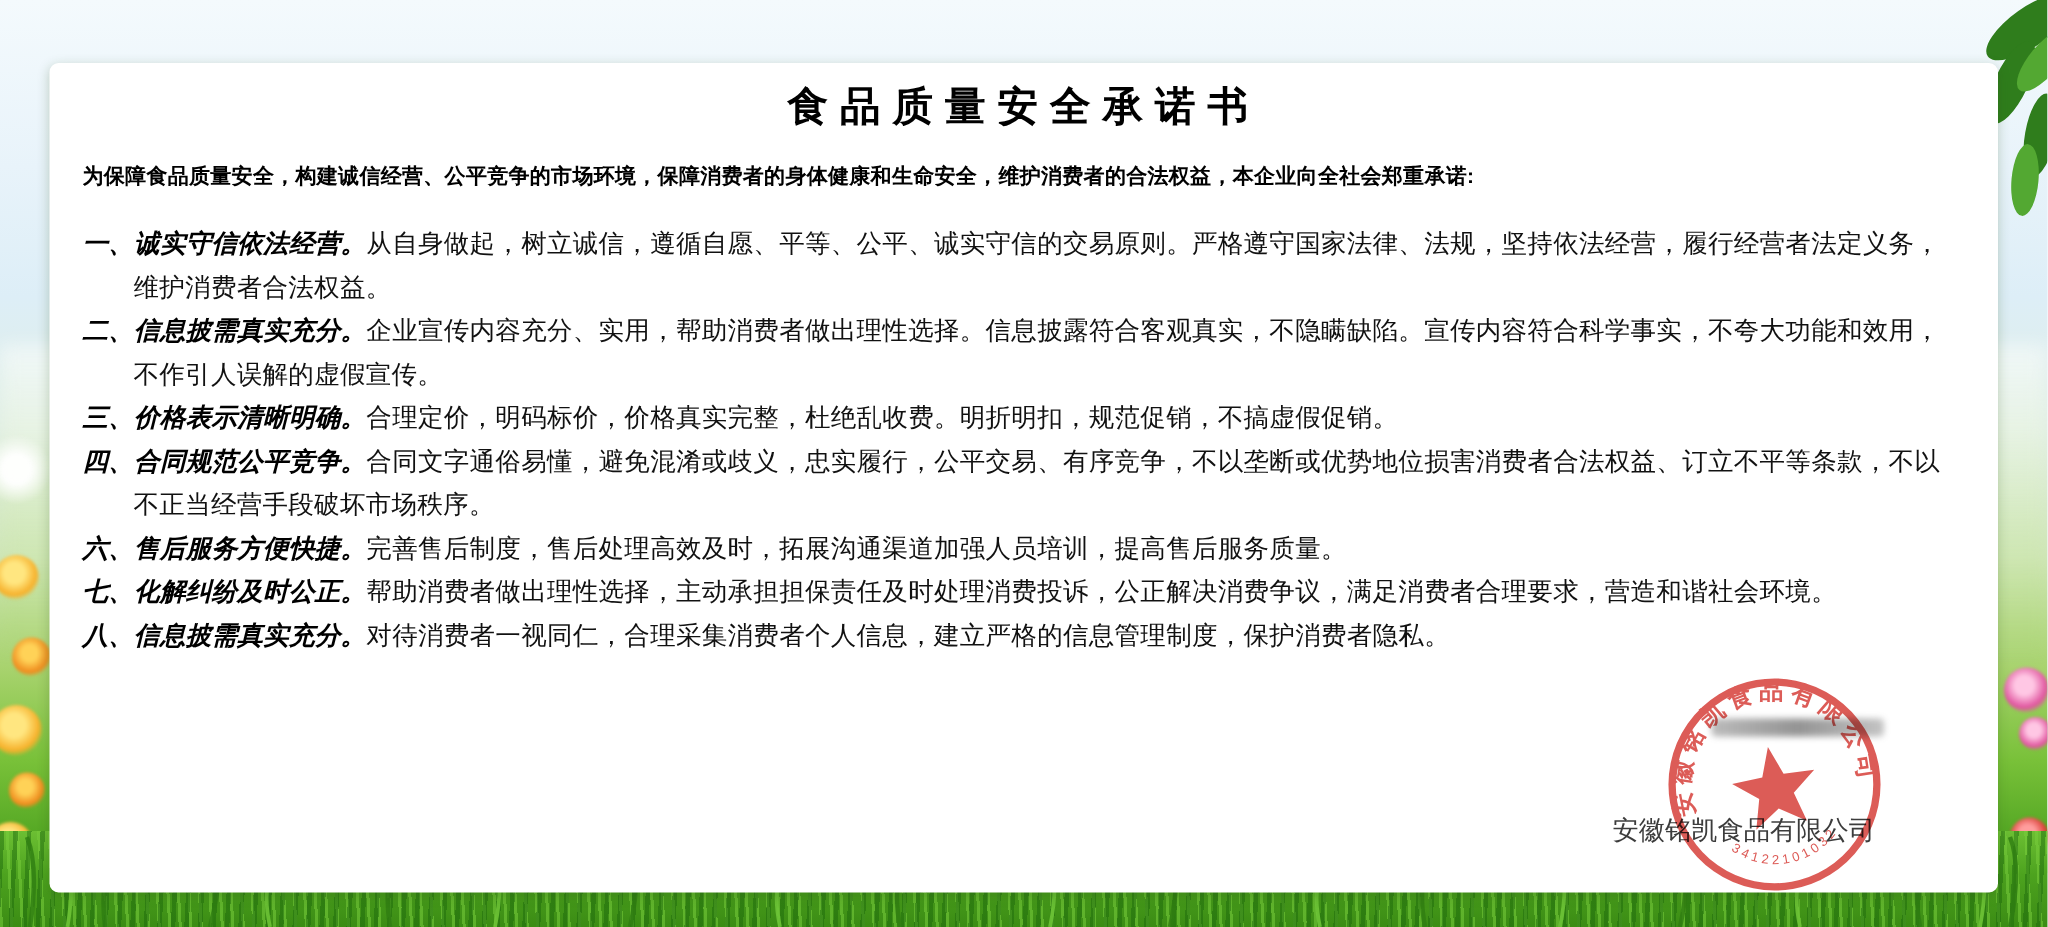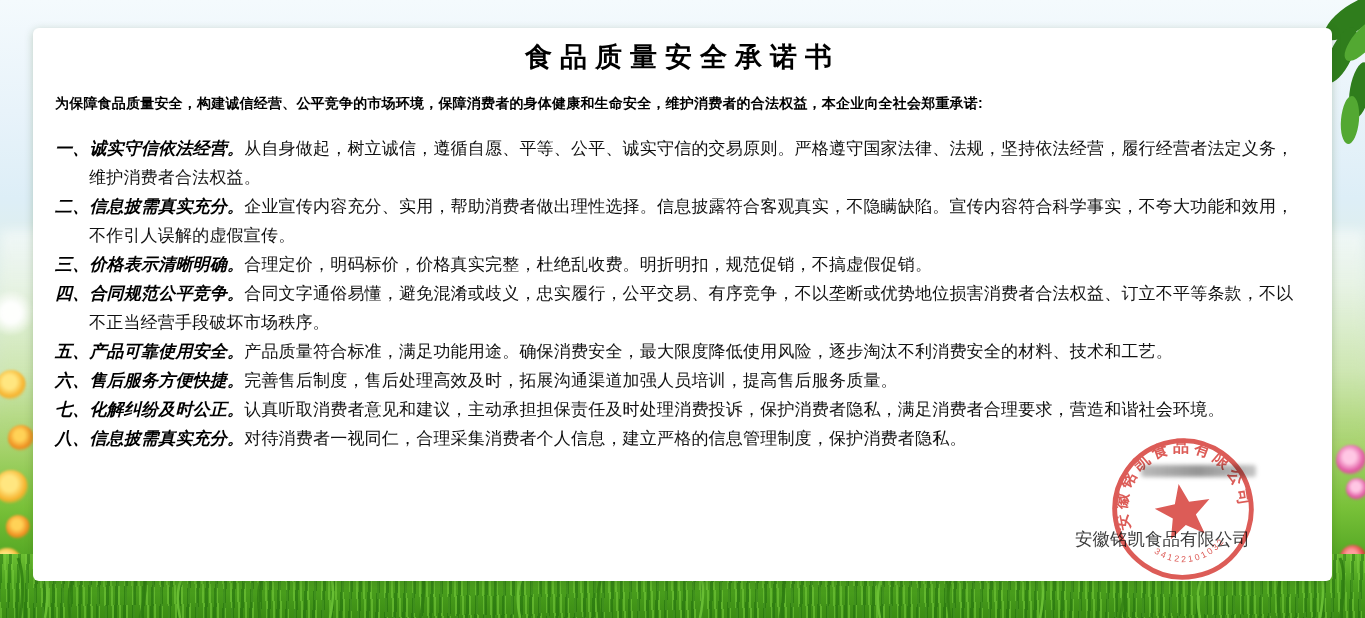--- a/index.html
+++ b/index.html
@@ -38,7 +38,7 @@
   .leaves-tr{position:absolute;right:0;top:0;}
   
   .card{
-    position:absolute;left:33px;top:28px;width:1299px;height:553px;
+    position:absolute;left:33px;top:42px;width:1299px;height:553px;
     background:#ffffff;border-radius:6px;
     box-shadow:0 2px 8px rgba(40,80,20,.25);
     padding:8px 22px 0 22px;box-sizing:border-box;

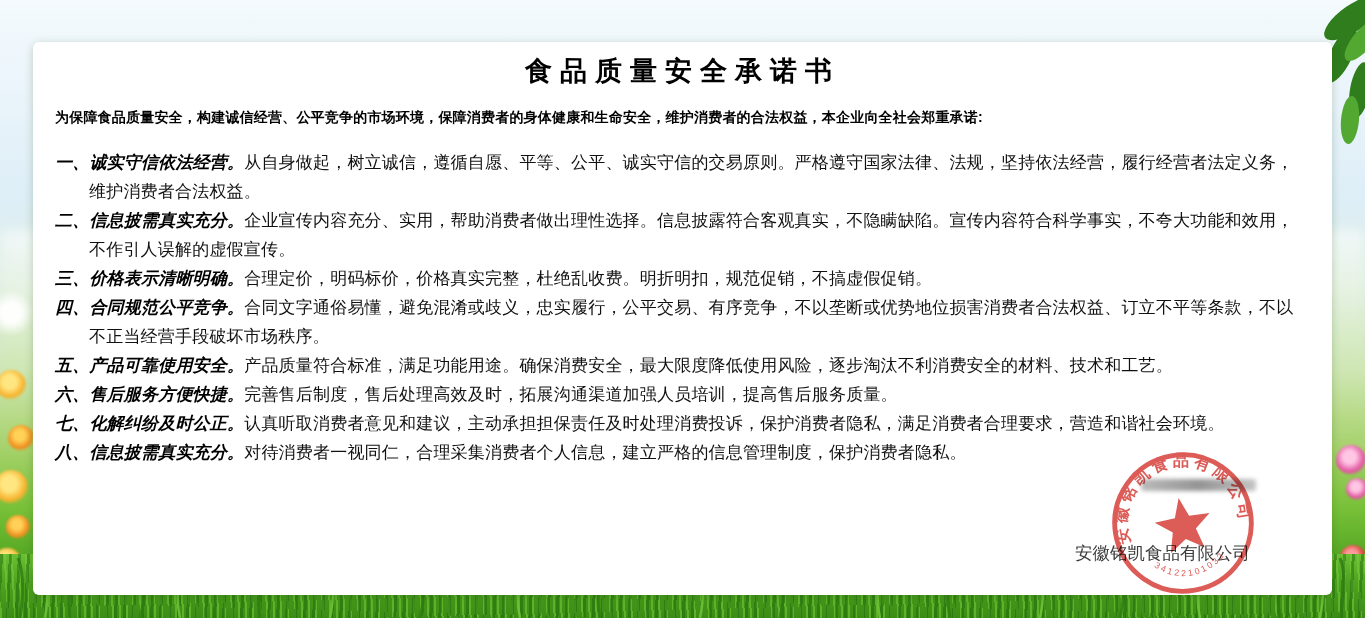--- a/index.html
+++ b/index.html
@@ -141,7 +141,6 @@
     <div class="item"><span class="item-head"><span>二、</span><span>信息披需真实充分。</span></span><span class="item-body">企业宣传内容充分、实用，帮助消费者做出理性选择。信息披露符合客观真实，不隐瞒缺陷。宣传内容符合科学事实，不夸大功能和效用，不作引人误解的虚假宣传。</span></div>
     <div class="item"><span class="item-head"><span>三、</span><span>价格表示清晰明确。</span></span><span class="item-body">合理定价，明码标价，价格真实完整，杜绝乱收费。明折明扣，规范促销，不搞虚假促销。</span></div>
     <div class="item"><span class="item-head"><span>四、</span><span>合同规范公平竞争。</span></span><span class="item-body">合同文字通俗易懂，避免混淆或歧义，忠实履行，公平交易、有序竞争，不以垄断或优势地位损害消费者合法权益、订立不平等条款，不以不正当经营手段破坏市场秩序。</span></div>
-    <div class="item"><span class="item-head"><span>五、</span><span>产品可靠使用安全。</span></span><span class="item-body">产品质量符合标准，满足功能用途。确保消费安全，最大限度降低使用风险，逐步淘汰不利消费安全的材料、技术和工艺。</span></div>
     <div class="item"><span class="item-head"><span>六、</span><span>售后服务方便快捷。</span></span><span class="item-body">完善售后制度，售后处理高效及时，拓展沟通渠道加强人员培训，提高售后服务质量。</span></div>
     <div class="item"><span class="item-head"><span>七、</span><span>化解纠纷及时公正。</span></span><span class="item-body">认真听取消费者意见和建议，主动承担担保责任及时处理消费投诉，保护消费者隐私，满足消费者合理要求，营造和谐社会环境。</span></div>
     <div class="item"><span class="item-head"><span>八、</span><span>信息披需真实充分。</span></span><span class="item-body">对待消费者一视同仁，合理采集消费者个人信息，建立严格的信息管理制度，保护消费者隐私。</span></div>

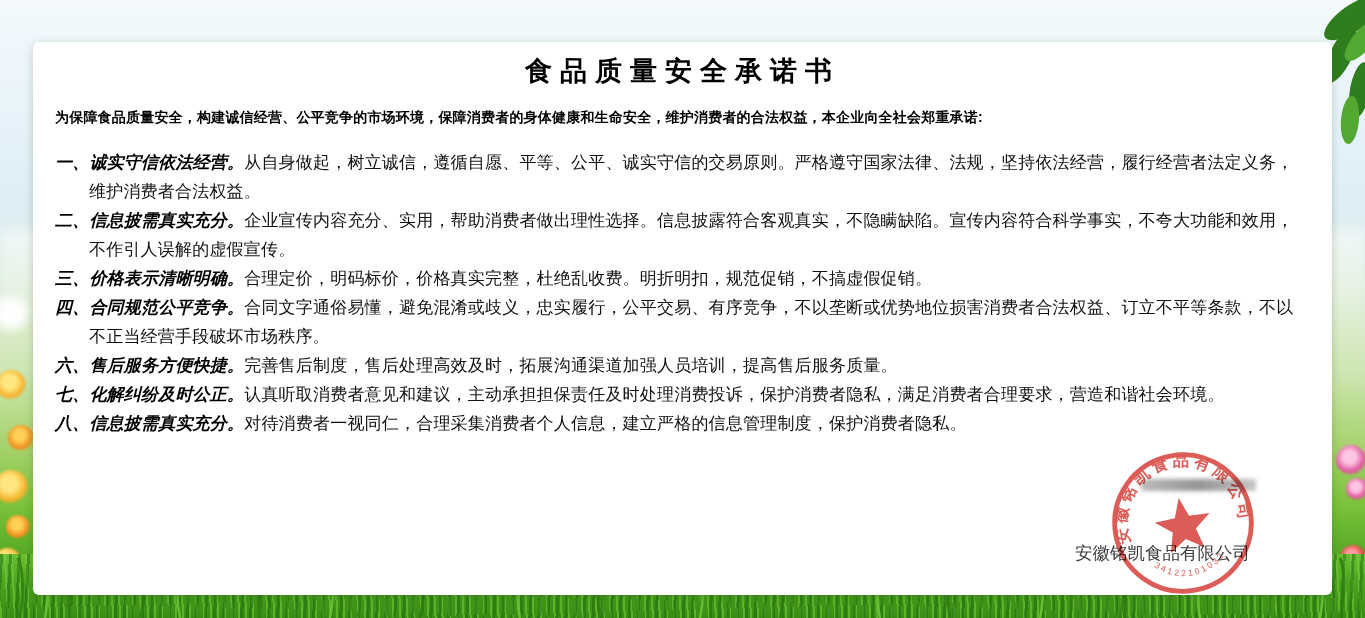--- a/index.html
+++ b/index.html
@@ -142,7 +142,7 @@
     <div class="item"><span class="item-head"><span>三、</span><span>价格表示清晰明确。</span></span><span class="item-body">合理定价，明码标价，价格真实完整，杜绝乱收费。明折明扣，规范促销，不搞虚假促销。</span></div>
     <div class="item"><span class="item-head"><span>四、</span><span>合同规范公平竞争。</span></span><span class="item-body">合同文字通俗易懂，避免混淆或歧义，忠实履行，公平交易、有序竞争，不以垄断或优势地位损害消费者合法权益、订立不平等条款，不以不正当经营手段破坏市场秩序。</span></div>
     <div class="item"><span class="item-head"><span>六、</span><span>售后服务方便快捷。</span></span><span class="item-body">完善售后制度，售后处理高效及时，拓展沟通渠道加强人员培训，提高售后服务质量。</span></div>
-    <div class="item"><span class="item-head"><span>七、</span><span>化解纠纷及时公正。</span></span><span class="item-body">认真听取消费者意见和建议，主动承担担保责任及时处理消费投诉，保护消费者隐私，满足消费者合理要求，营造和谐社会环境。</span></div>
+    <div class="item"><span class="item-head"><span>七、</span><span>化解纠纷及时公正。</span></span><span class="item-body">帮助消费者做出理性选择，主动承担担保责任及时处理消费投诉，公正解决消费争议，满足消费者合理要求，营造和谐社会环境。</span></div>
     <div class="item"><span class="item-head"><span>八、</span><span>信息披需真实充分。</span></span><span class="item-body">对待消费者一视同仁，合理采集消费者个人信息，建立严格的信息管理制度，保护消费者隐私。</span></div>
   </div>
 

